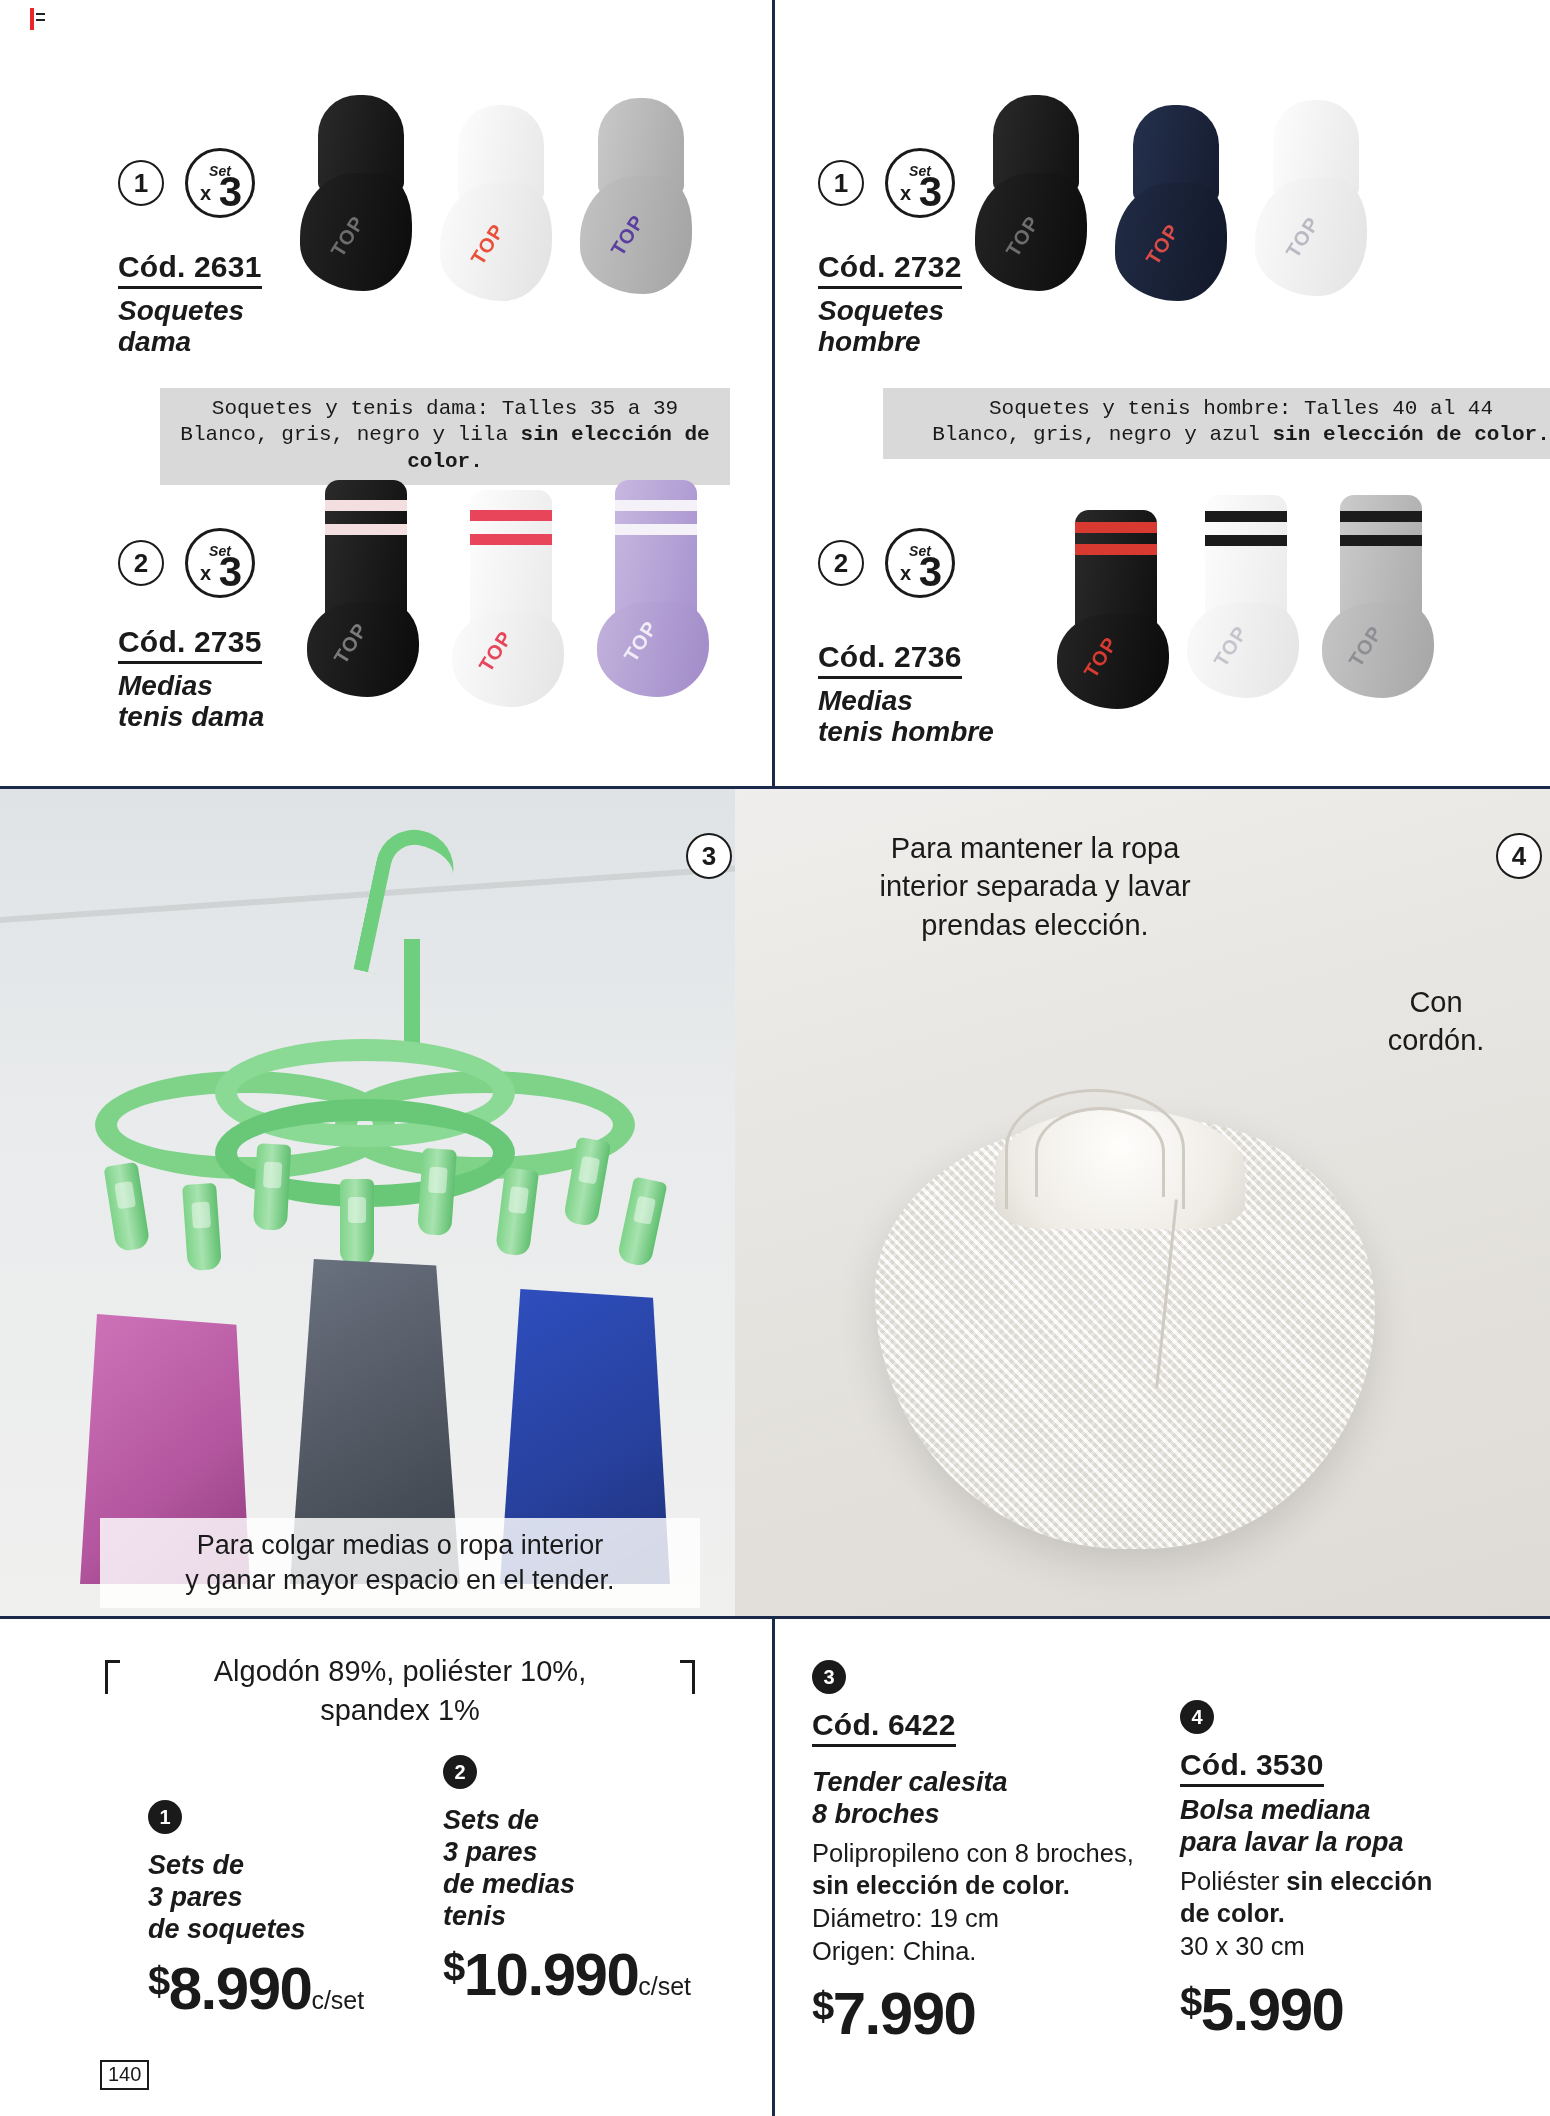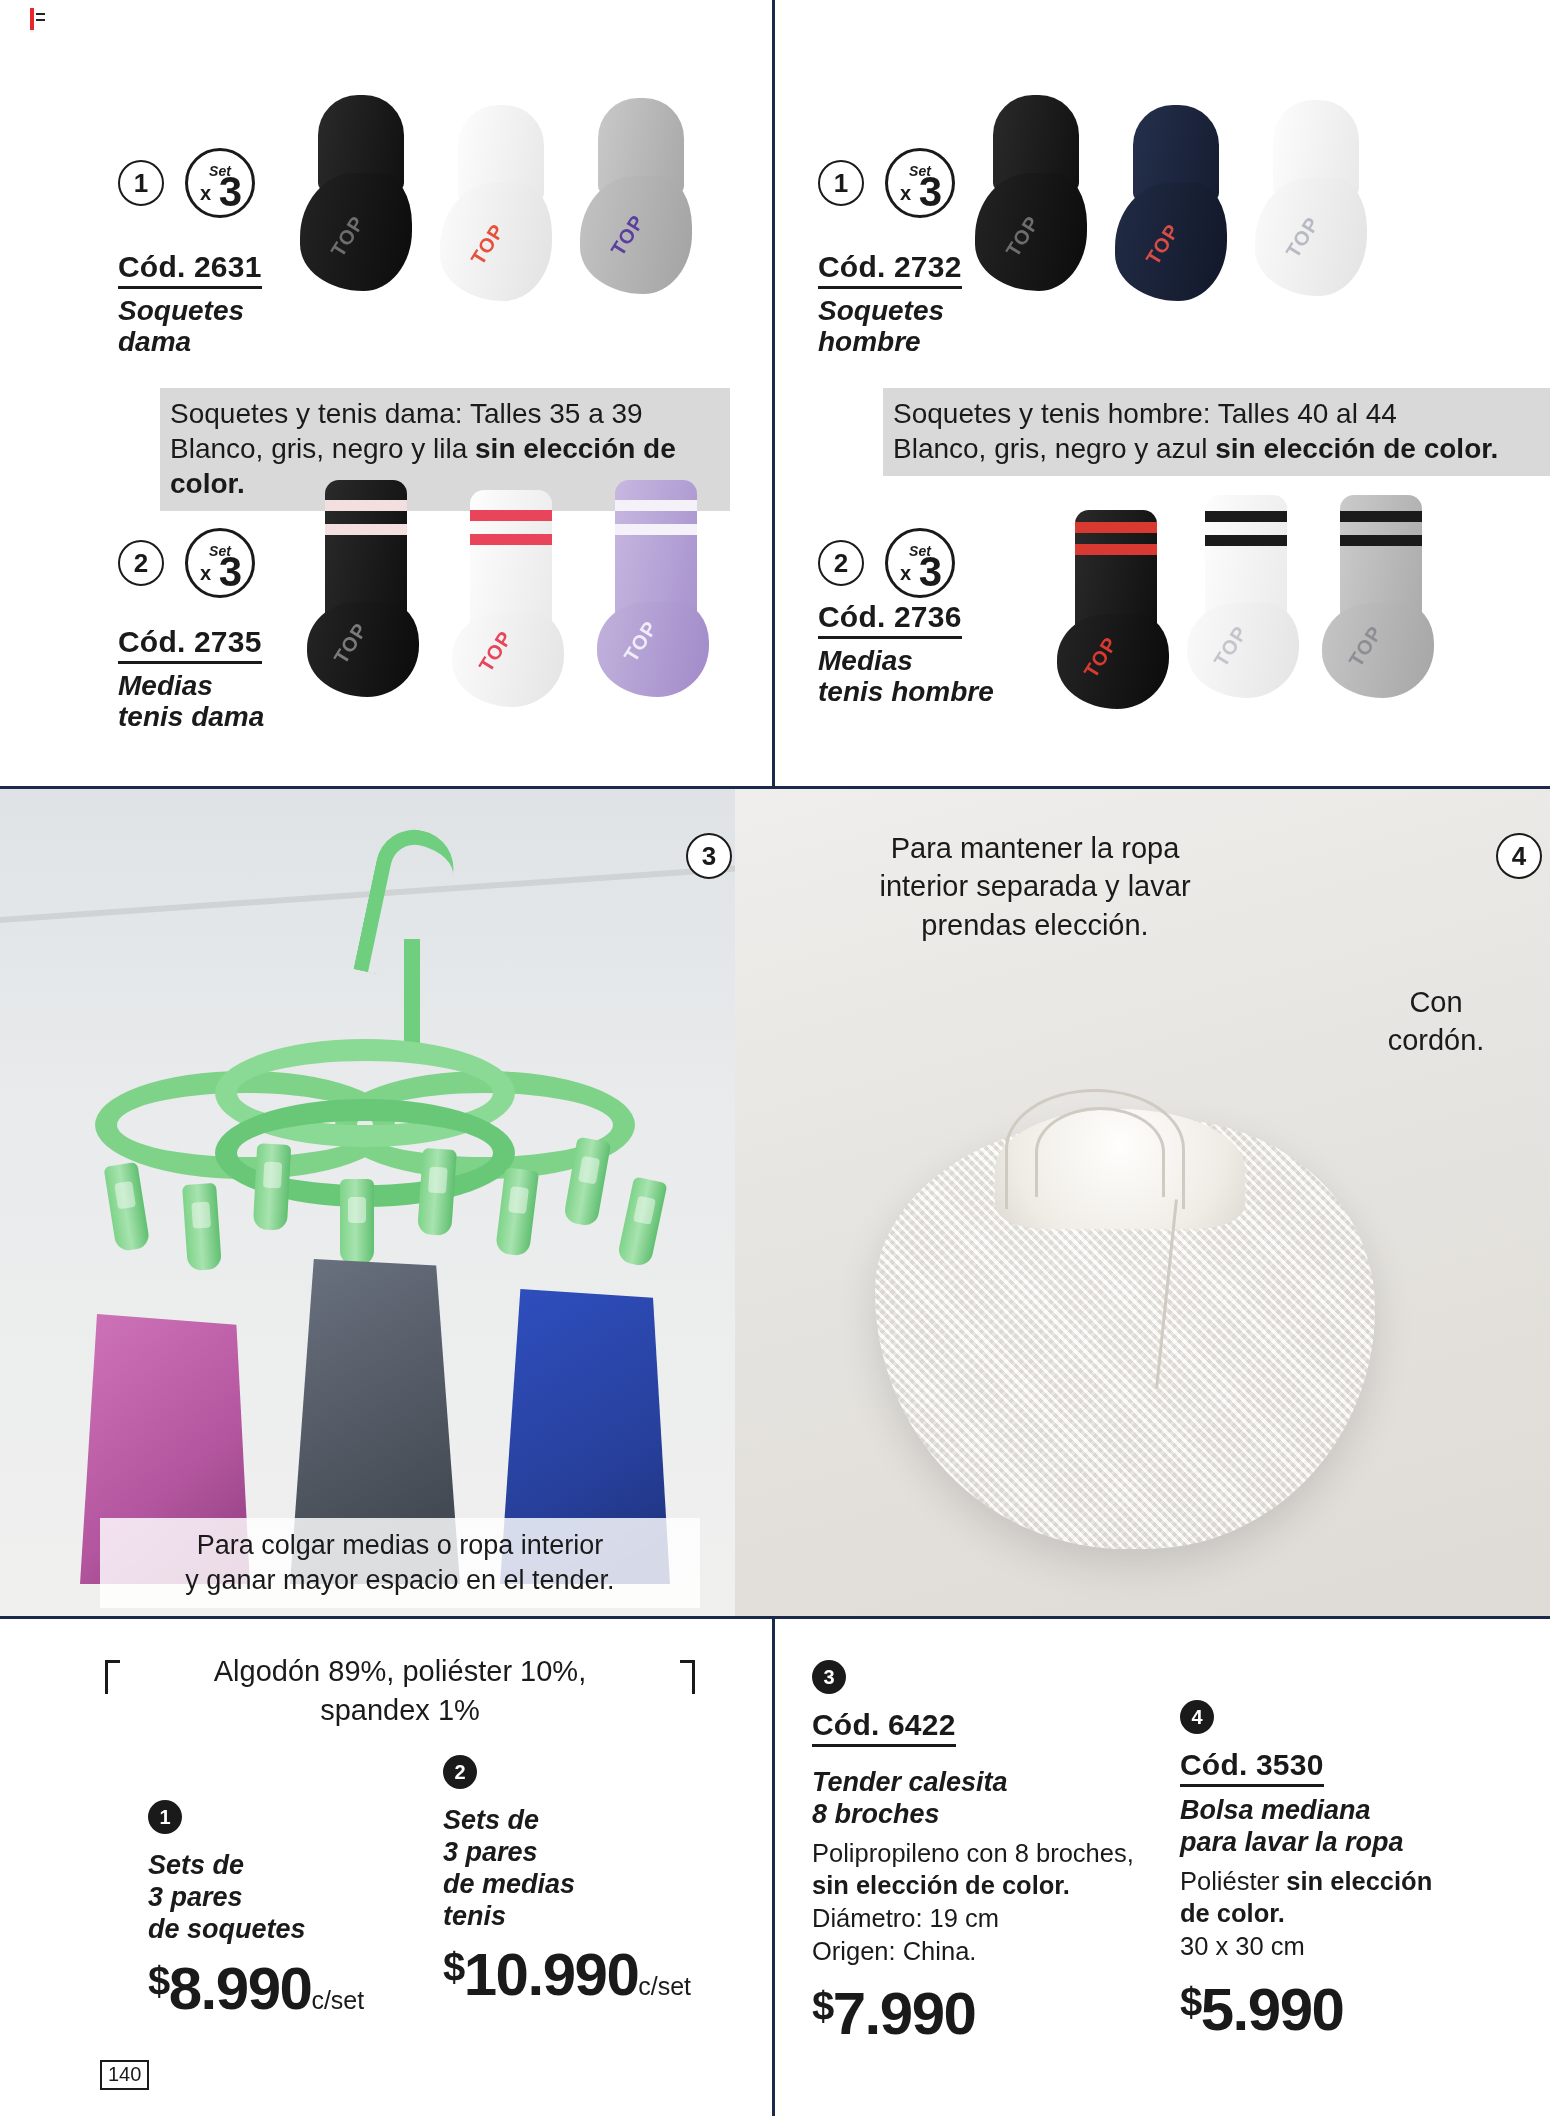--- a/index.html
+++ b/index.html
@@ -118,10 +118,11 @@
   .infobar {
     position: absolute;
     background: #d9d9d9;
-    font-size: 28px;
+    font-size: 21px;
     line-height: 1.25;
-    text-align: left;
+    text-align: center;
     padding: 8px 10px 10px;
+    font-family: Liberation Mono, monospace;
   }
   .infobar b { font-weight: bold; }
 

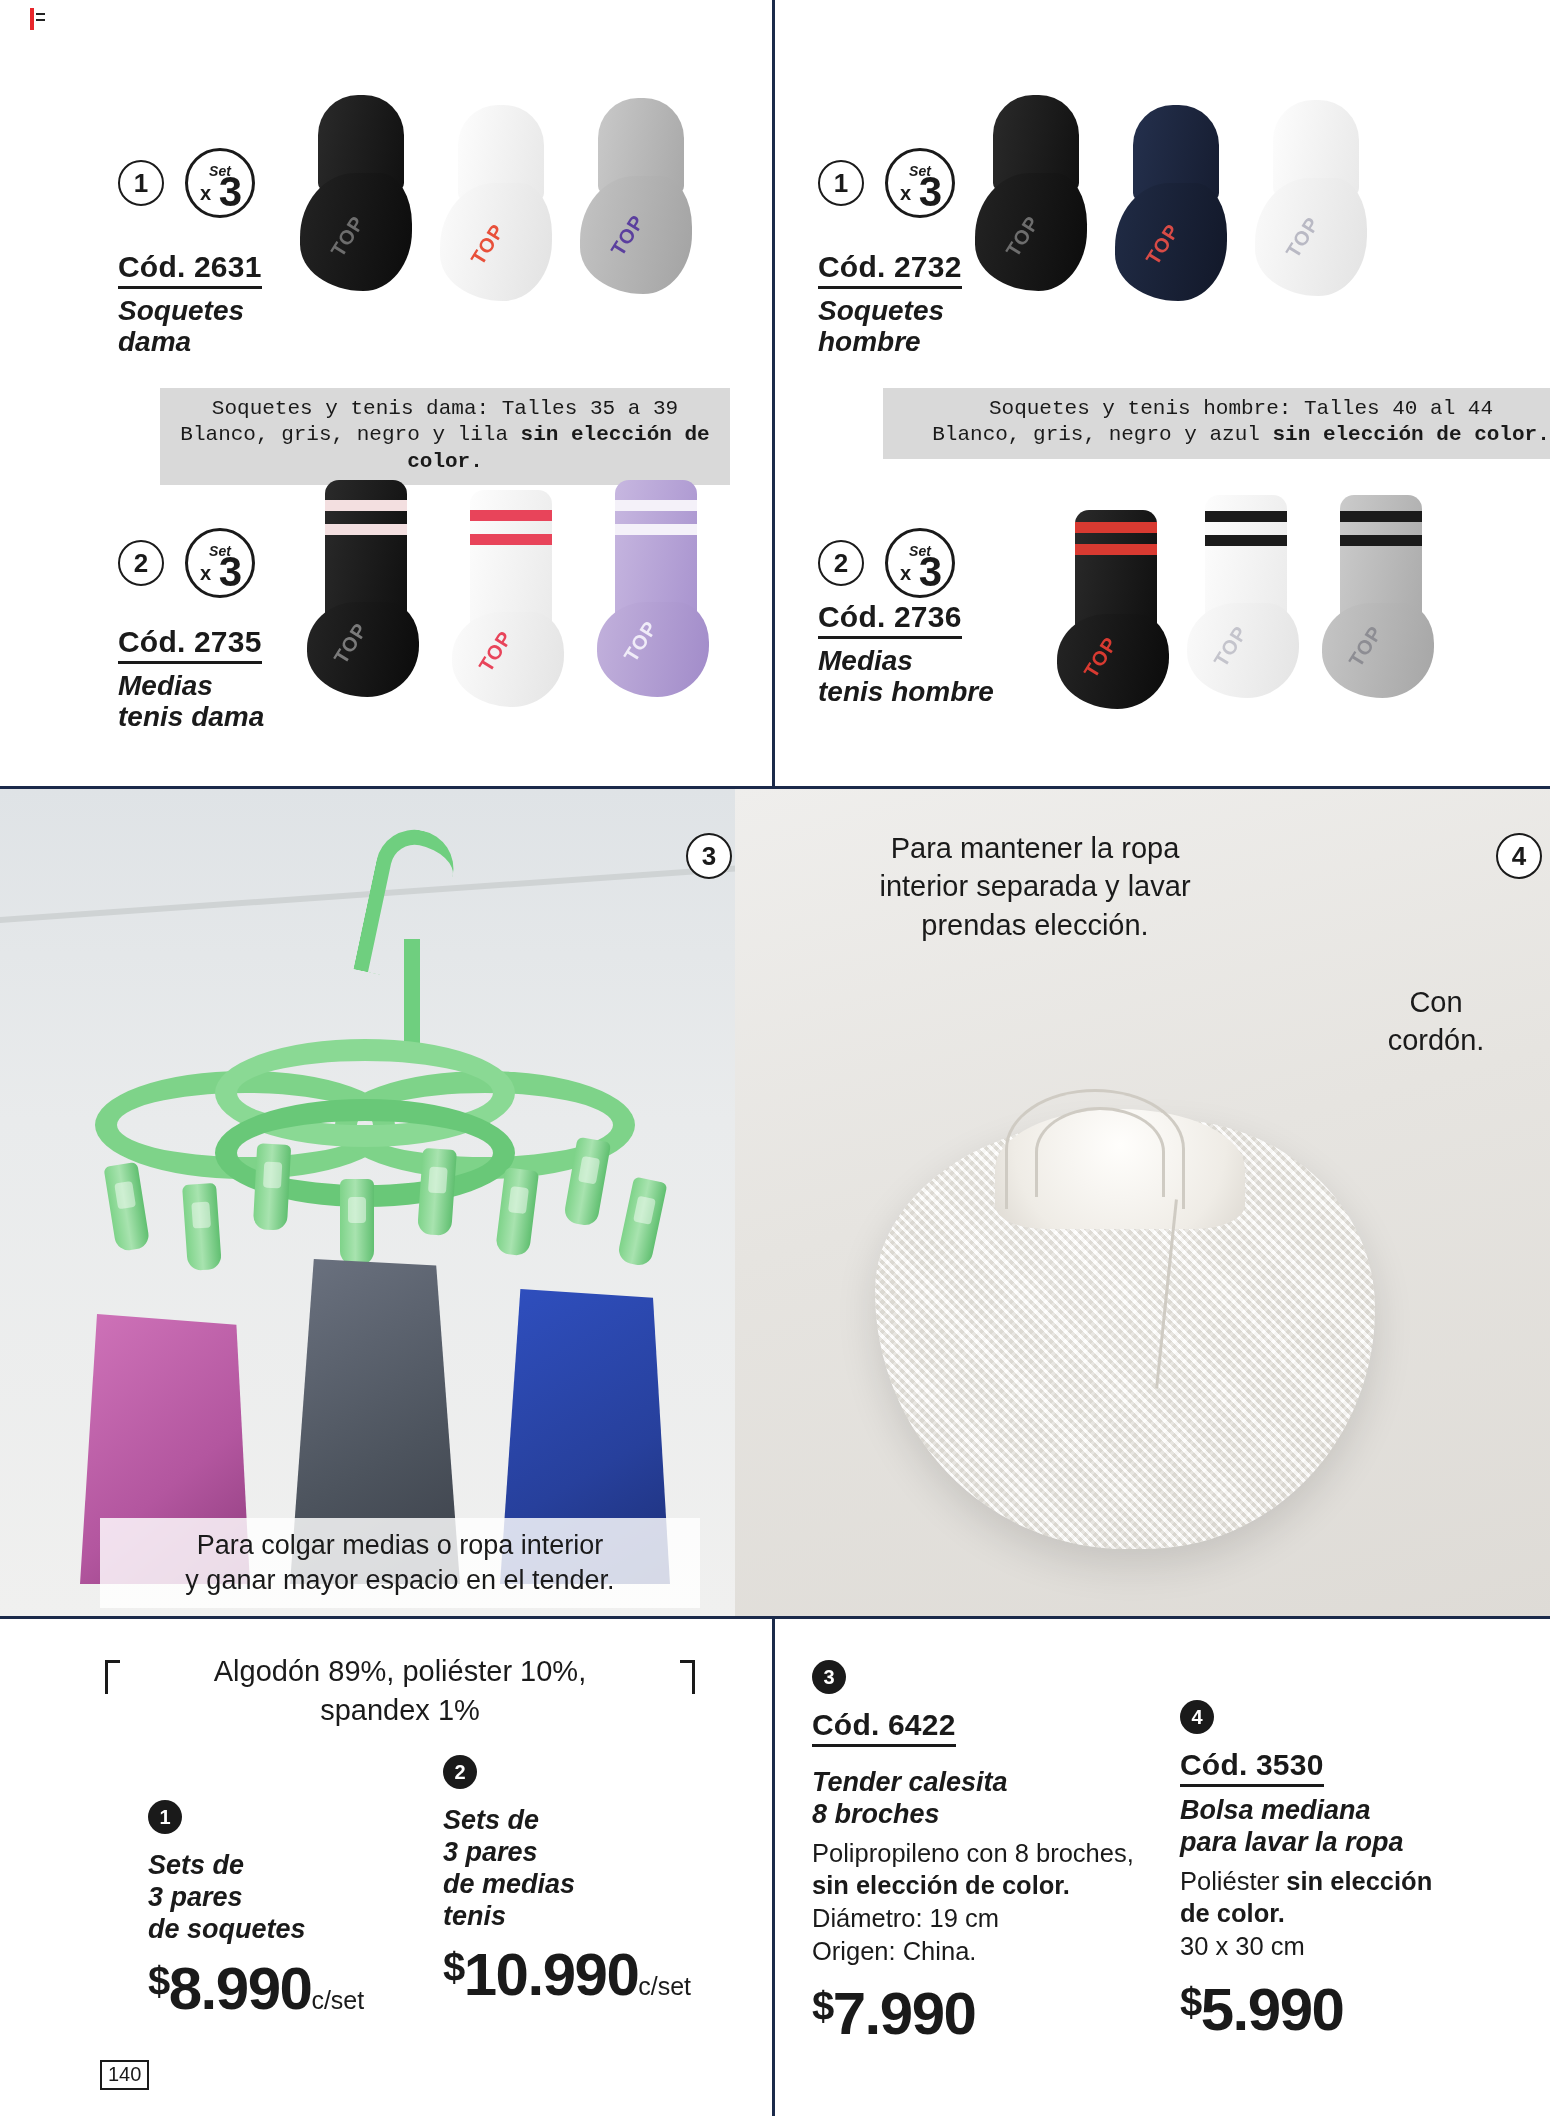--- a/index.html
+++ b/index.html
@@ -469,7 +469,7 @@
       <span class="xpart">x</span>
       <span class="nbig">3</span>
     </div>
-    <div class="prod-label" style="left:818px;top:600px;">
+    <div class="prod-label" style="left:818px;top:640px;">
       <div class="cod">Cód. 2736</div>
       <div class="pname">
         <div>Medias</div>

